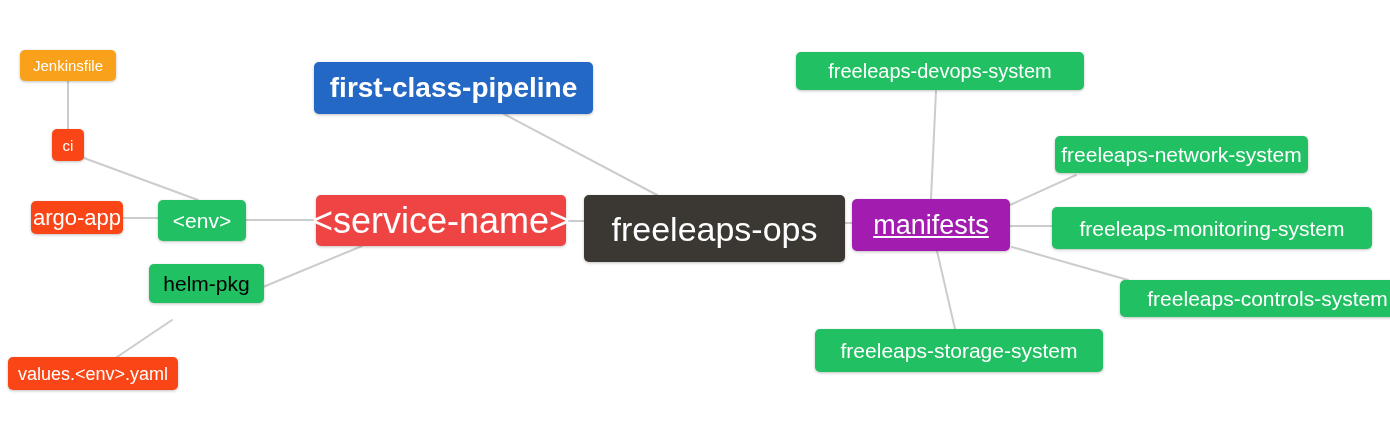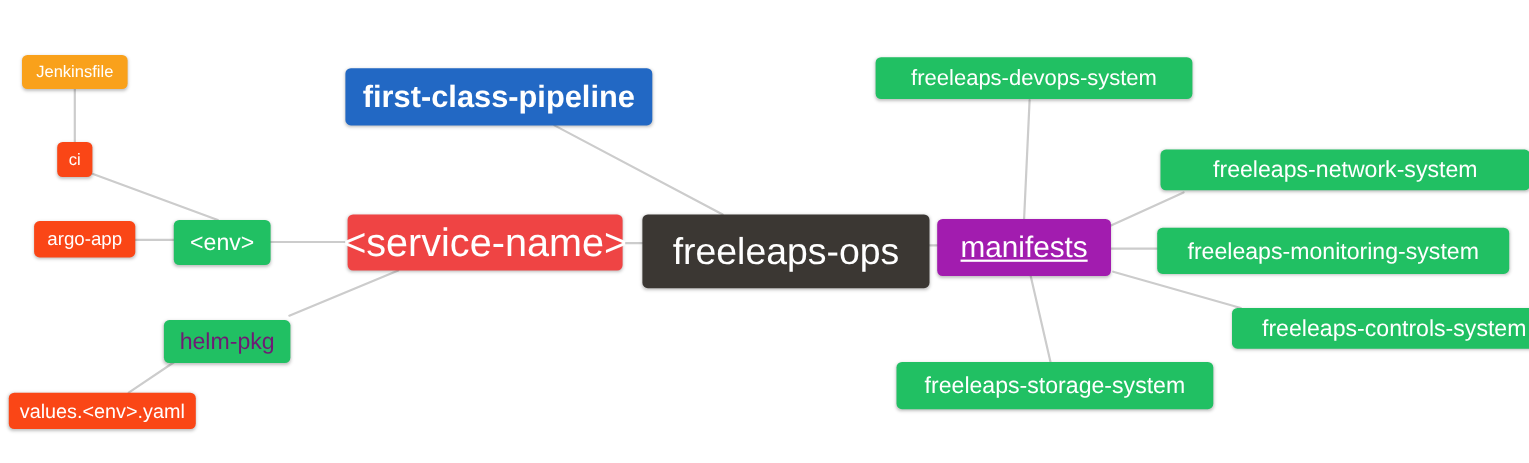--- a/index.html
+++ b/index.html
@@ -77,7 +77,7 @@
       <div class="node" style="left: 584px; top: 171px; width: 261px; height: 67px; font-size: 34px; background: rgb(59, 55, 51); color: rgb(255, 255, 255);">freeleaps-ops</div>
       <div class="node" style="left: 852px; top: 175px; width: 158px; height: 52px; font-size: 27px; background: #a21caf; color: rgb(255, 255, 255); text-decoration: underline;">manifests</div>
       <div class="node" style="left: 796px; top: 28px; width: 288px; height: 38px; font-size: 20px; background: rgb(33, 192, 99); color: rgb(255, 255, 255);">freeleaps-devops-system</div>
-      <div class="node" style="left: 1055px; top: 112px; width: 336px; height: 37px; font-size: 21px; background: rgb(33, 192, 99); color: rgb(255, 255, 255);">freeleaps-network-system</div>
+      <div class="node" style="left: 1055px; top: 112px; width: 253px; height: 37px; font-size: 21px; background: rgb(33, 192, 99); color: rgb(255, 255, 255);">freeleaps-network-system</div>
       <div class="node" style="left: 1052px; top: 183px; width: 320px; height: 42px; font-size: 21px; background: rgb(33, 192, 99); color: rgb(255, 255, 255);">freeleaps-monitoring-system</div>
       <div class="node" style="left: 1120px; top: 256px; width: 295px; height: 37px; font-size: 21px; background: rgb(33, 192, 99); color: rgb(255, 255, 255);">freeleaps-controls-system</div>
       <div class="node" style="left: 815px; top: 305px; width: 288px; height: 43px; font-size: 21px; background: rgb(33, 192, 99); color: rgb(255, 255, 255);">freeleaps-storage-system</div>

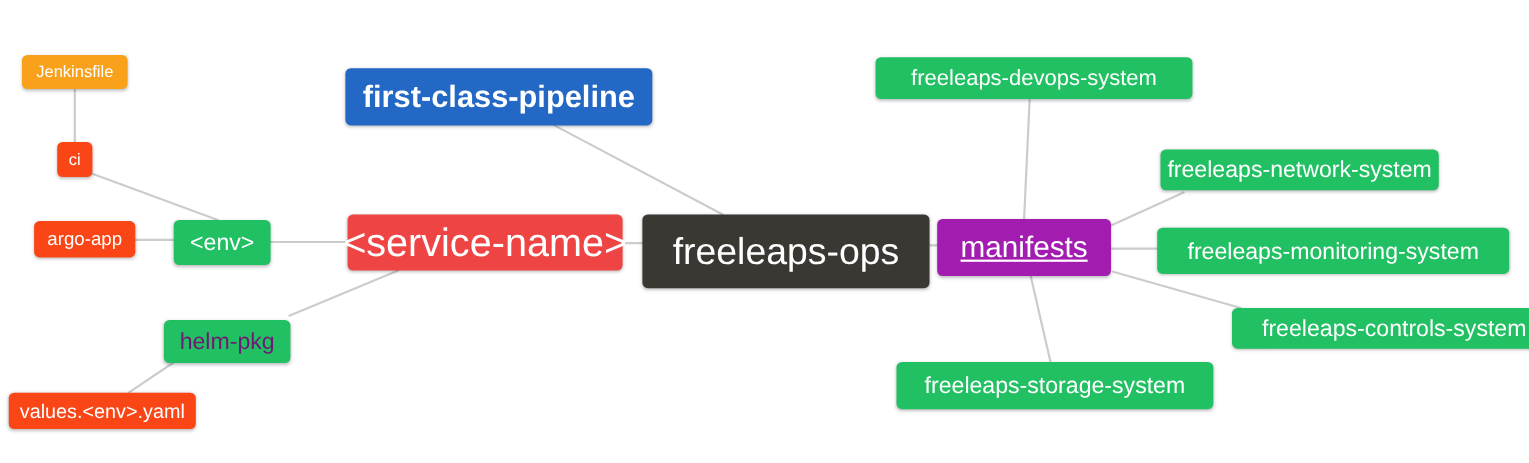--- a/index.html
+++ b/index.html
@@ -68,7 +68,7 @@
   <div id="nodes-container">
       <div class="node" style="left: 20px; top: 26px; width: 96px; height: 31px; font-size: 15px; background: rgb(249, 161, 27); color: rgb(255, 255, 255);">Jenkinsfile</div>
       <div class="node" style="left: 52px; top: 105px; width: 32px; height: 32px; font-size: 15px; background: rgb(250, 70, 22); color: rgb(255, 255, 255);">ci</div>
-      <div class="node" style="left: 31px; top: 177px; width: 92px; height: 33px; font-size: 17px; background: rgb(250, 70, 22); color: rgb(255, 255, 255);">argo-app</div>
+      <div class="node" style="left: 31px; top: 177px; width: 92px; height: 33px; font-size: 22px; background: rgb(250, 70, 22); color: rgb(255, 255, 255);">argo-app</div>
       <div class="node" style="left: 158px; top: 176px; width: 88px; height: 41px; font-size: 21px; background: rgb(33, 192, 99); color: rgb(255, 255, 255);">&lt;env&gt;</div>
       <div class="node" style="left: 149px; top: 267px; width: 115px; height: 39px; font-size: 21px; background: rgb(33, 192, 99); color: #701a75;">helm-pkg</div>
       <div class="node" style="left: 8px; top: 333px; width: 170px; height: 33px; font-size: 18px; background: rgb(250, 70, 22); color: #ffffff;">values.&lt;env&gt;.yaml</div>

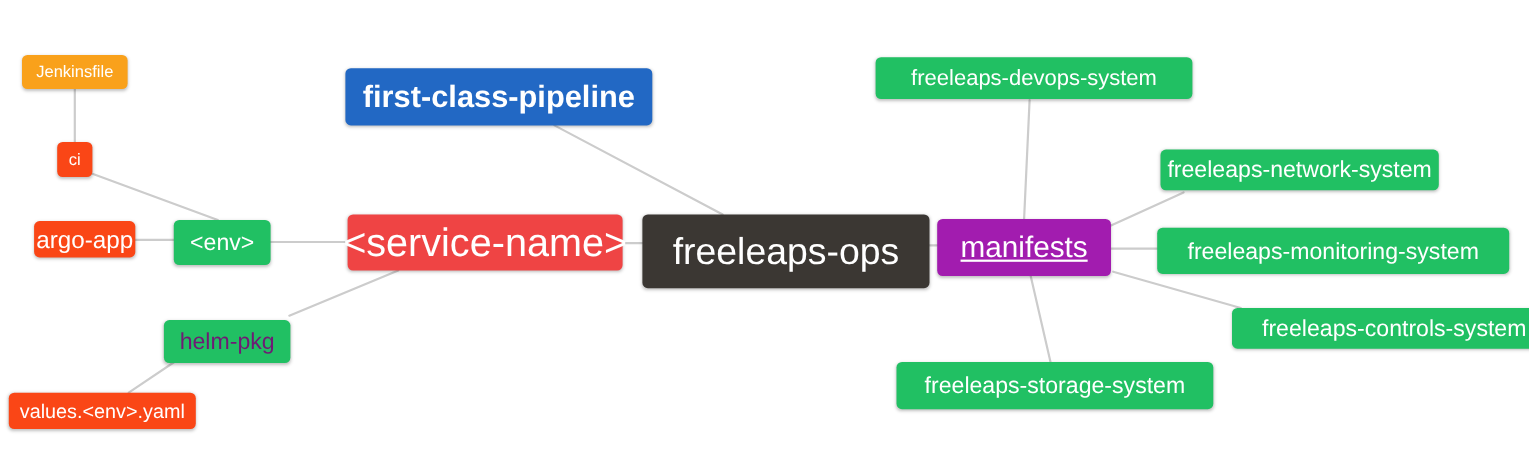--- a/index.html
+++ b/index.html
@@ -70,7 +70,7 @@
       <div class="node" style="left: 52px; top: 105px; width: 32px; height: 32px; font-size: 15px; background: rgb(250, 70, 22); color: rgb(255, 255, 255);">ci</div>
       <div class="node" style="left: 31px; top: 177px; width: 92px; height: 33px; font-size: 22px; background: rgb(250, 70, 22); color: rgb(255, 255, 255);">argo-app</div>
       <div class="node" style="left: 158px; top: 176px; width: 88px; height: 41px; font-size: 21px; background: rgb(33, 192, 99); color: rgb(255, 255, 255);">&lt;env&gt;</div>
-      <div class="node" style="left: 149px; top: 267px; width: 115px; height: 39px; font-size: 21px; background: rgb(33, 192, 99); color: #701a75;">helm-pkg</div>
+      <div class="node" style="left: 149px; top: 240px; width: 115px; height: 39px; font-size: 21px; background: rgb(33, 192, 99); color: #000000;">helm-pkg</div>
       <div class="node" style="left: 8px; top: 333px; width: 170px; height: 33px; font-size: 18px; background: rgb(250, 70, 22); color: #ffffff;">values.&lt;env&gt;.yaml</div>
       <div class="node" style="left: 314px; top: 38px; width: 279px; height: 52px; font-size: 28px; background: rgb(34, 104, 196); color: rgb(255, 255, 255); font-weight: bold;">first-class-pipeline</div>
       <div class="node" style="left: 316px; top: 171px; width: 250px; height: 51px; font-size: 36px; background: #ef4444; color: rgb(255, 255, 255);">&lt;service-name&gt;</div>

